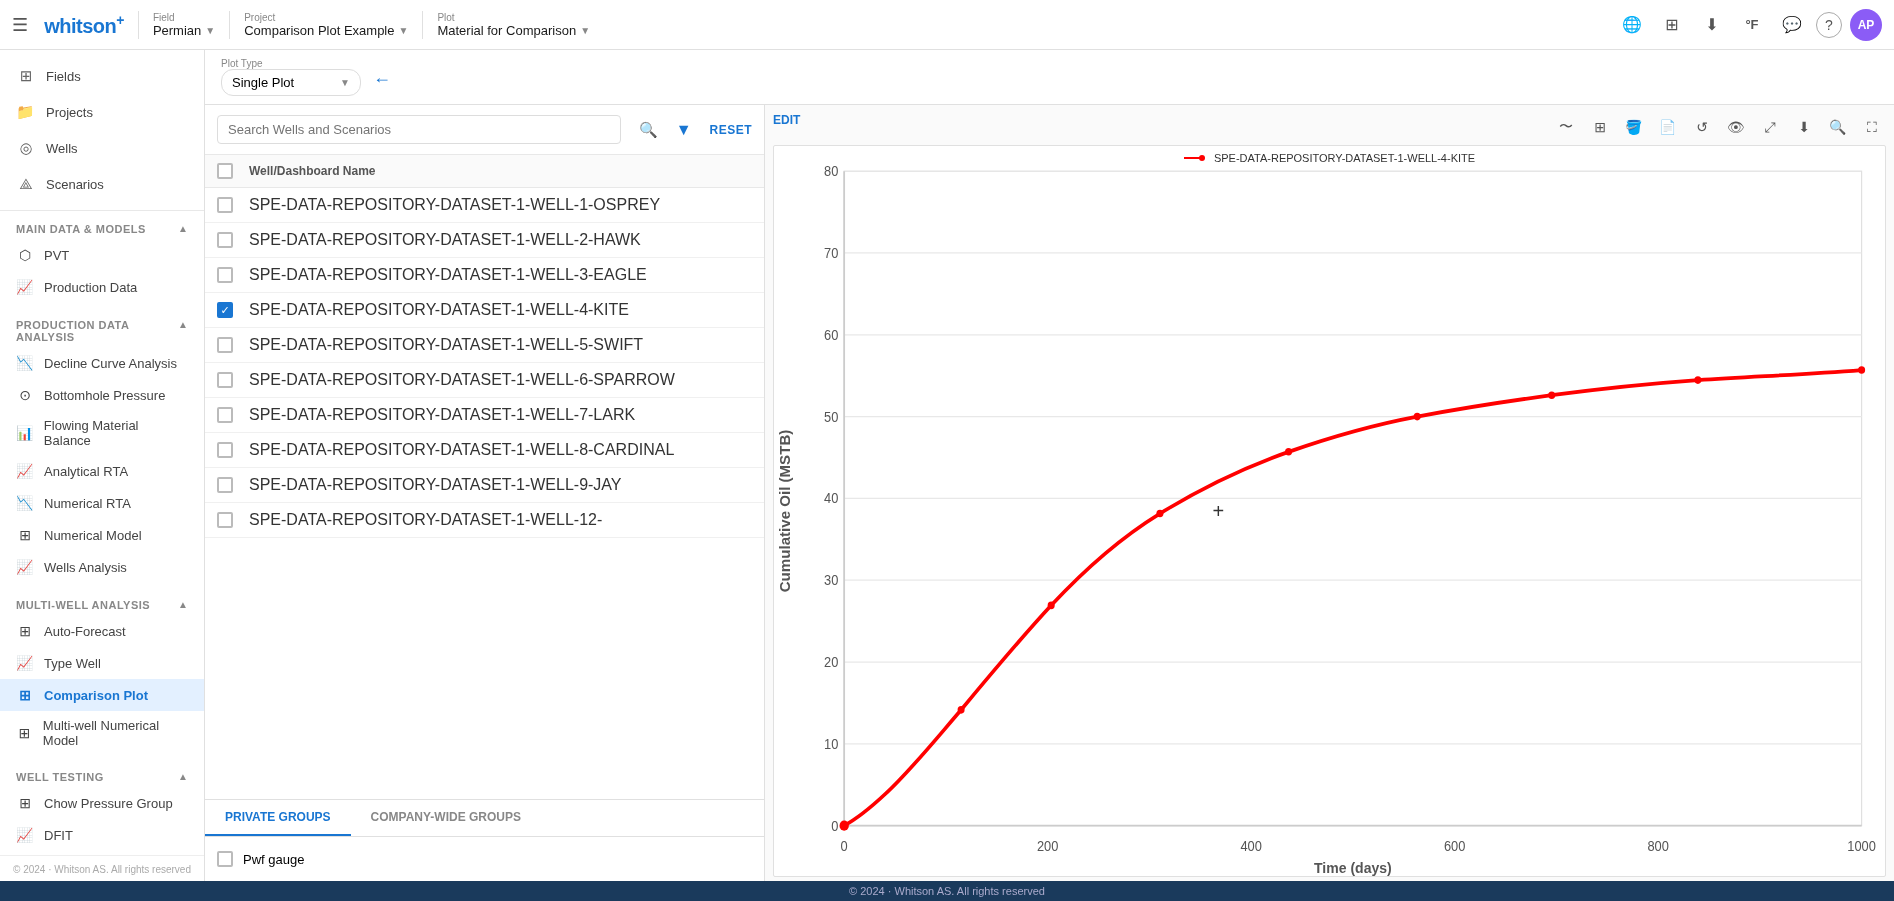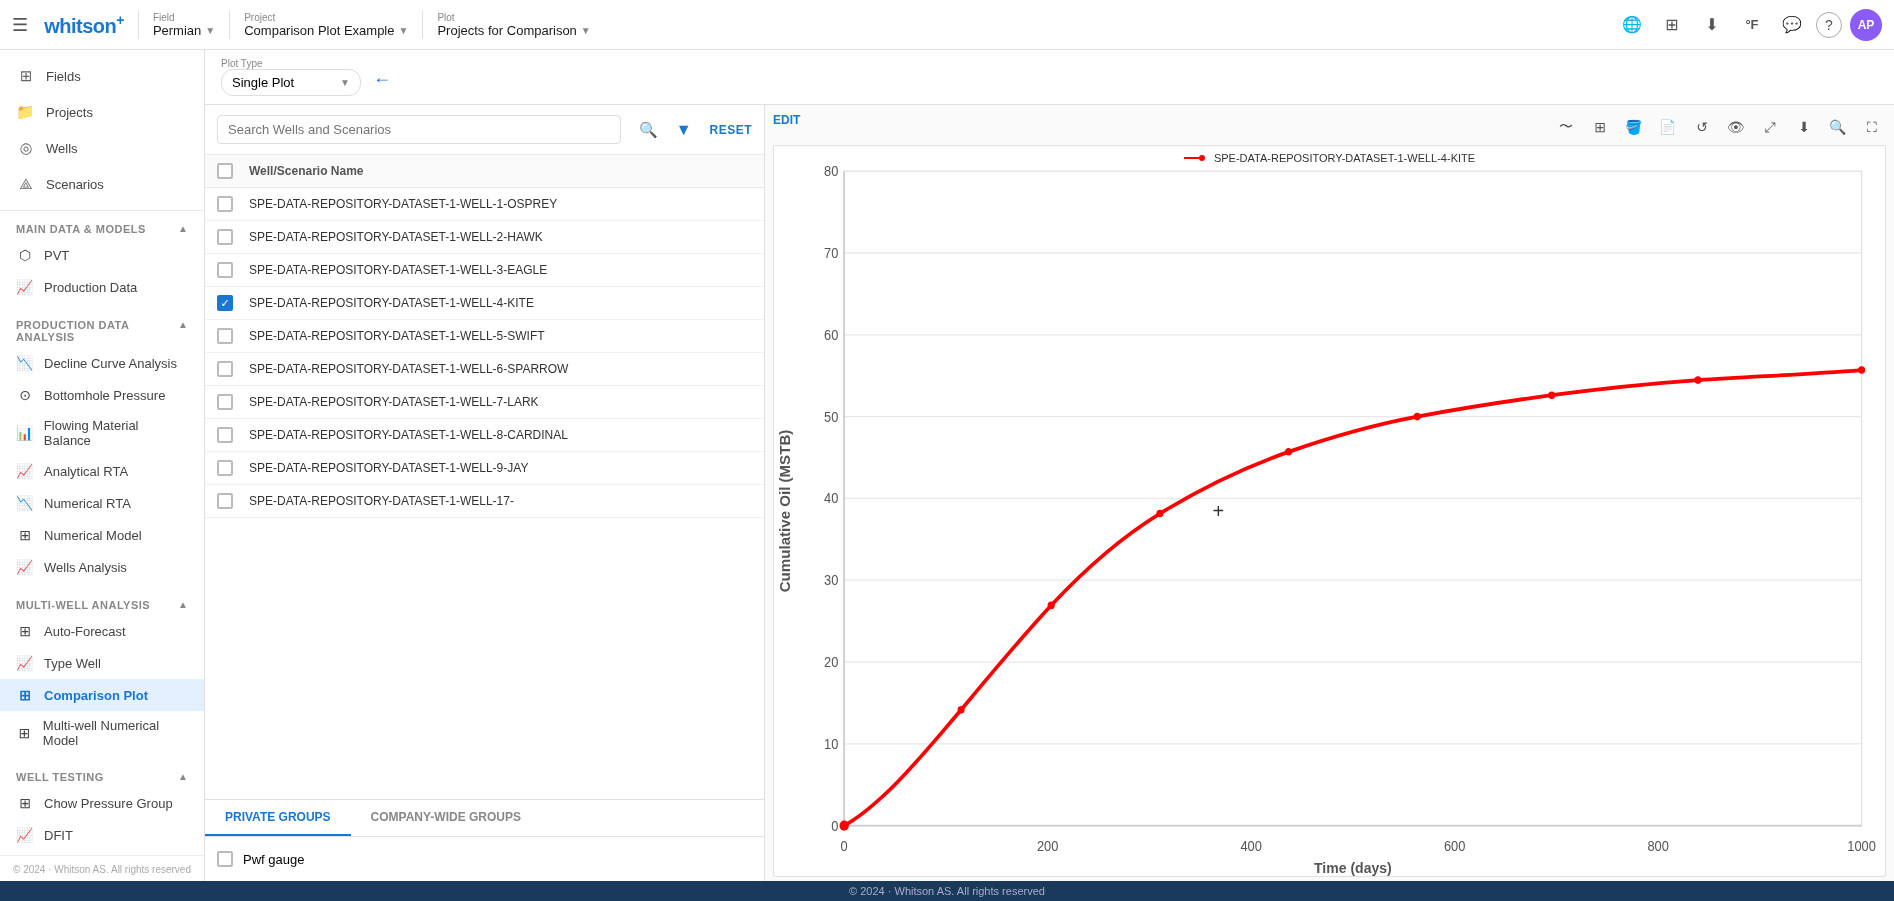--- a/index.html
+++ b/index.html
@@ -127,7 +127,7 @@
   <div class="topbar-field-group">
     <span class="topbar-field-label">Plot</span>
     <div class="topbar-field-select">
-      <span>Projects for Comparison</span>
+      <span>Material for Comparison</span>
       <span class="chevron">▼</span>
     </div>
   </div>

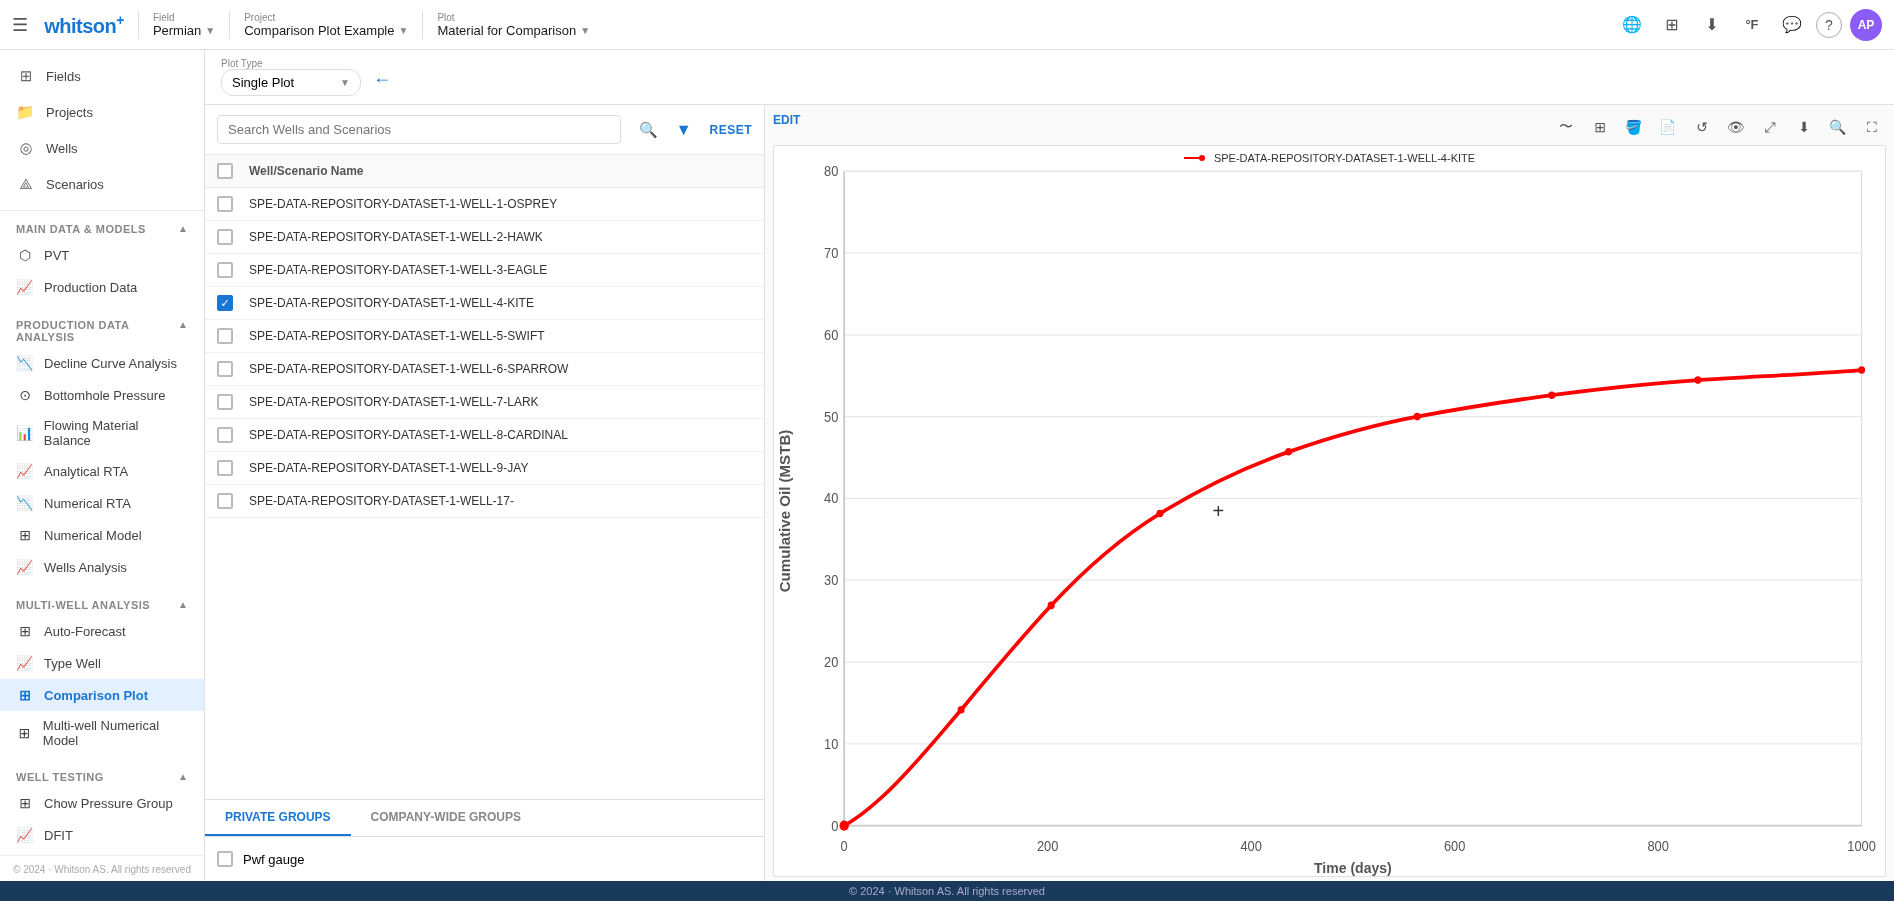--- a/index.html
+++ b/index.html
@@ -283,7 +283,7 @@
           <div class="col-check">
             <div class="checkbox"></div>
           </div>
-          <div class="col-name">Well/Scenario Name</div>
+          <div class="col-name">Well/Dashboard Name</div>
         </div>
 
         <div class="wells-table" id="wells-table-body">

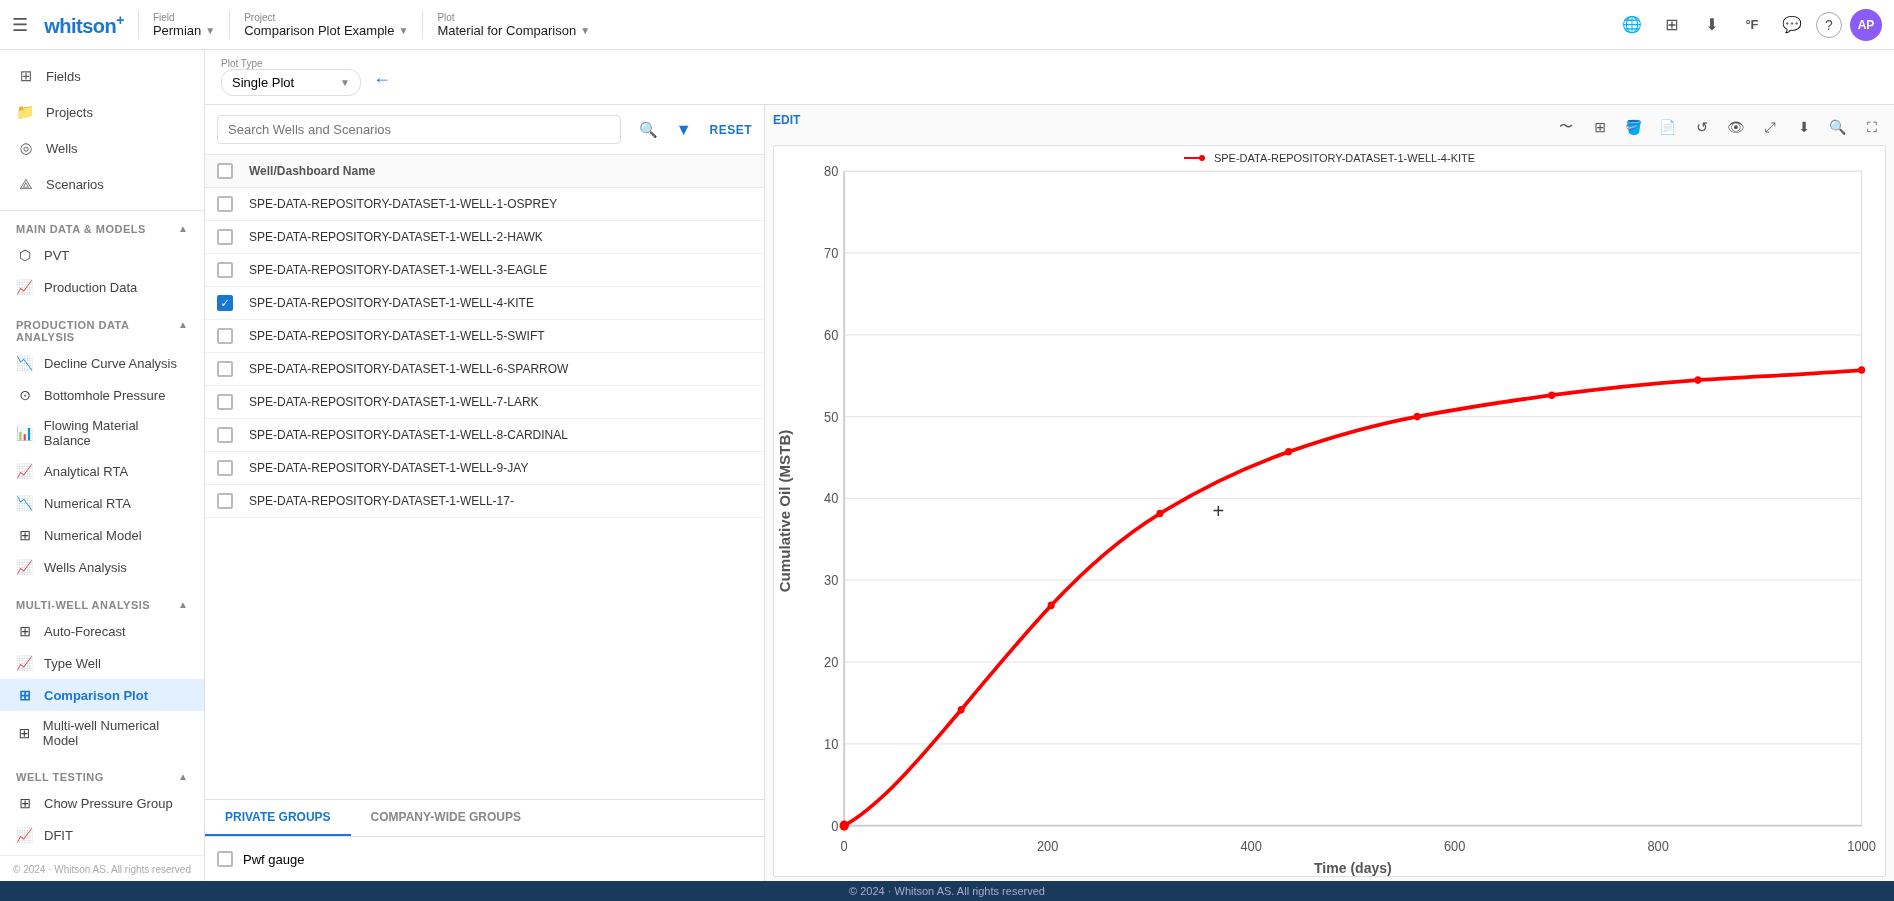--- a/index.html
+++ b/index.html
@@ -65,7 +65,7 @@
     .wells-table-header .col-name { font-size: 12px; color: #555; font-weight: 600; }
     .well-row { display: flex; align-items: center; padding: 8px 12px; border-bottom: 1px solid #f0f0f0; cursor: pointer; }
     .well-row .col-check { width: 32px; display: flex; align-items: center; }
-    .well-row .col-name { font-size: 12px; color: #333; flex: 1; }
+    .well-row .col-name { font-size: 16px; color: #333; flex: 1; }
     .checkbox { width: 16px; height: 16px; border: 2px solid #bbb; border-radius: 2px; display: flex; align-items: center; justify-content: center; background: #fff; }
     .checkbox.checked { background: #1976d2; border-color: #1976d2; }
     .checkbox.checked::after { content: '✓'; color: #fff; font-size: 11px; }

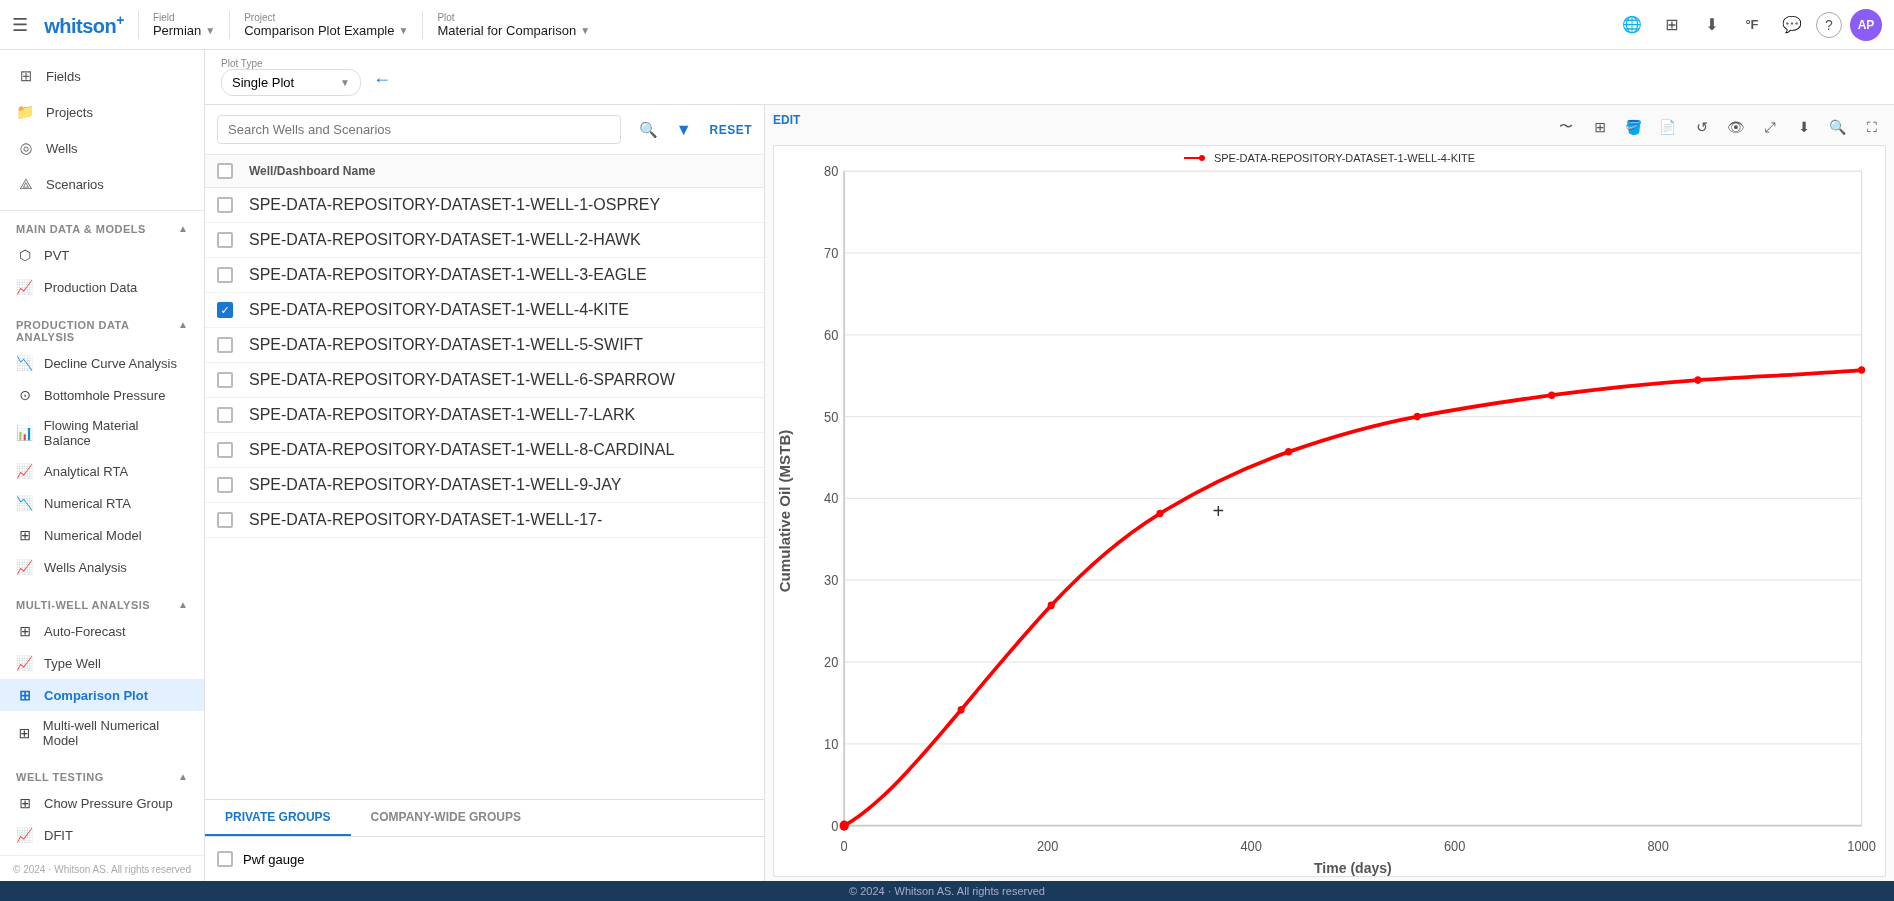--- a/index.html
+++ b/index.html
@@ -346,7 +346,7 @@
       <div class="col-check">
         <div class="checkbox"></div>
       </div>
-      <div class="col-name">SPE-DATA-REPOSITORY-DATASET-1-WELL-17-</div>
+      <div class="col-name">SPE-DATA-REPOSITORY-DATASET-1-WELL-12-</div>
     </div>
           </div>
 

